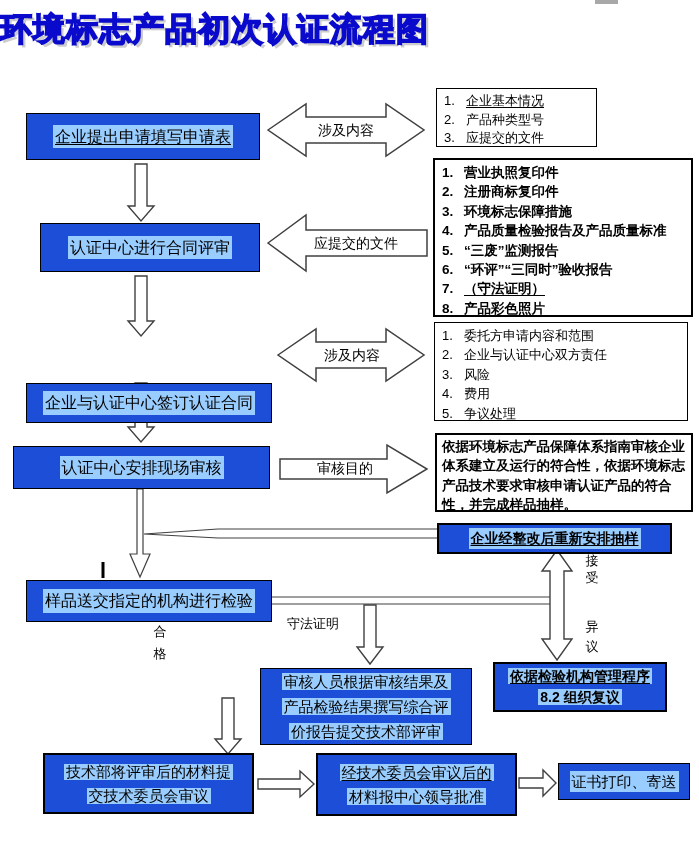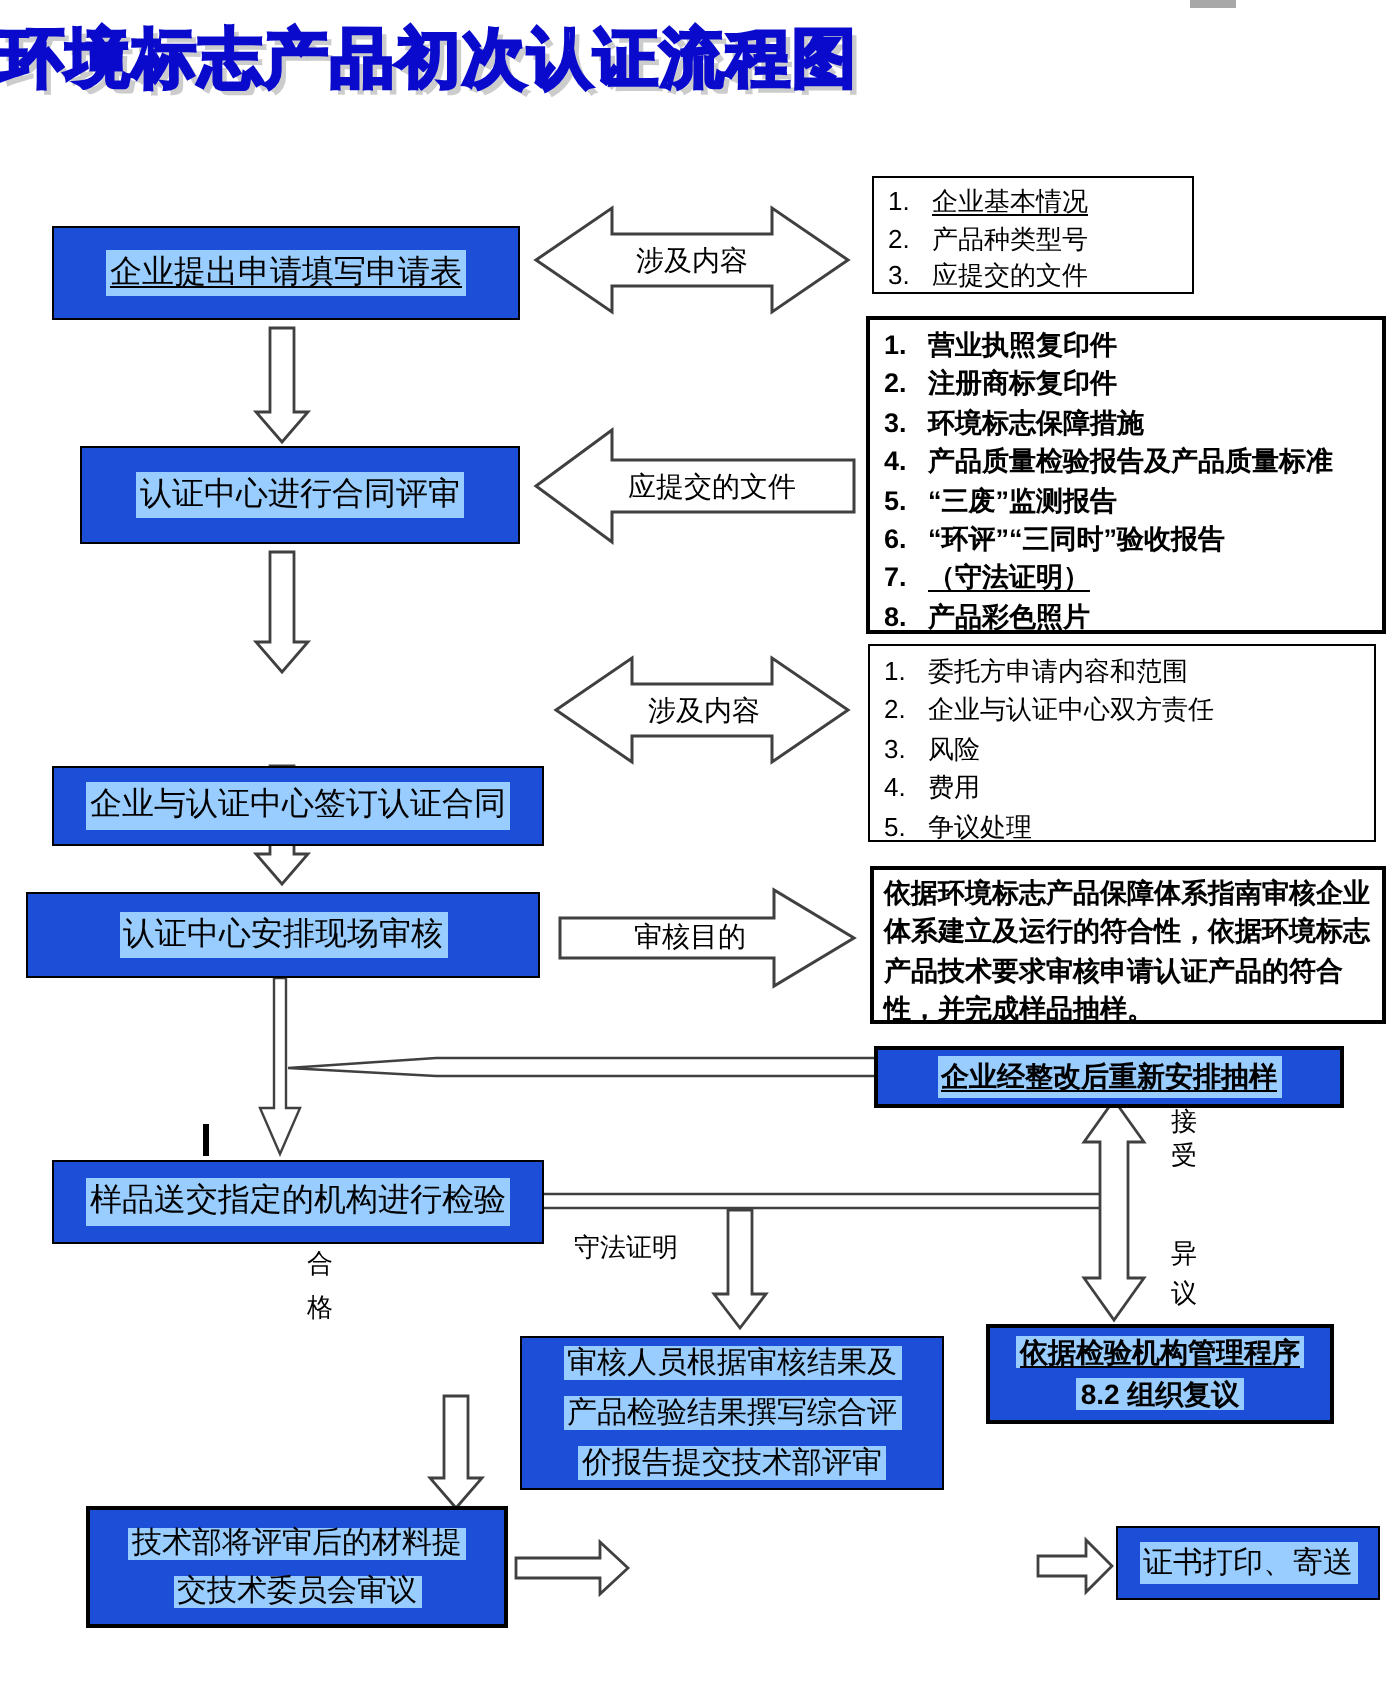--- a/index.html
+++ b/index.html
@@ -115,6 +115,10 @@
     <span><span class="hl">技术部将评审后的材料提</span></span>
     <span><span class="hl">交技术委员会审议</span></span>
   </div>
+  <div class="abs fbox" id="box-committee">
+    <span><span class="hl u">经技术委员会审议后的</span></span>
+    <span><span class="hl">材料报中心领导批准</span></span>
+  </div>
   <div class="abs fbox" id="box-cert">
     <span class="hl">证书打印、寄送</span>
   </div>

